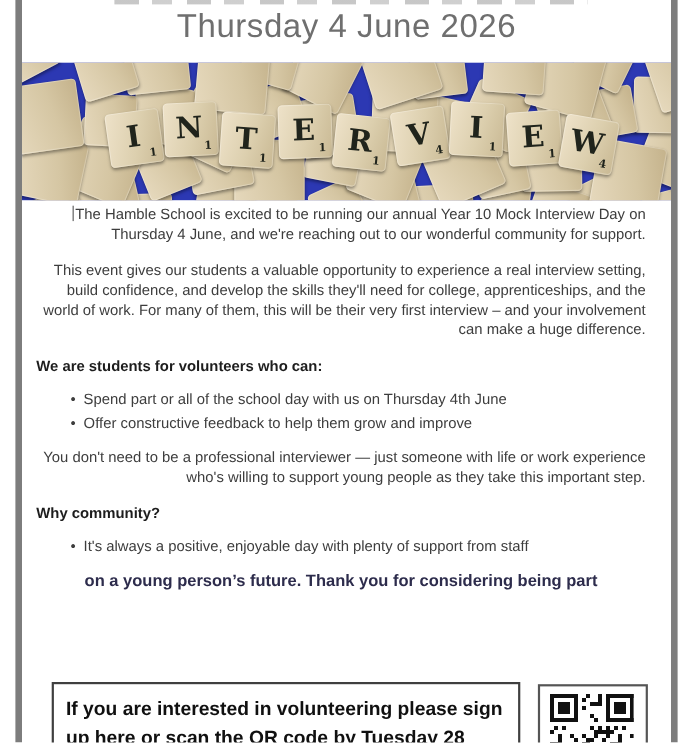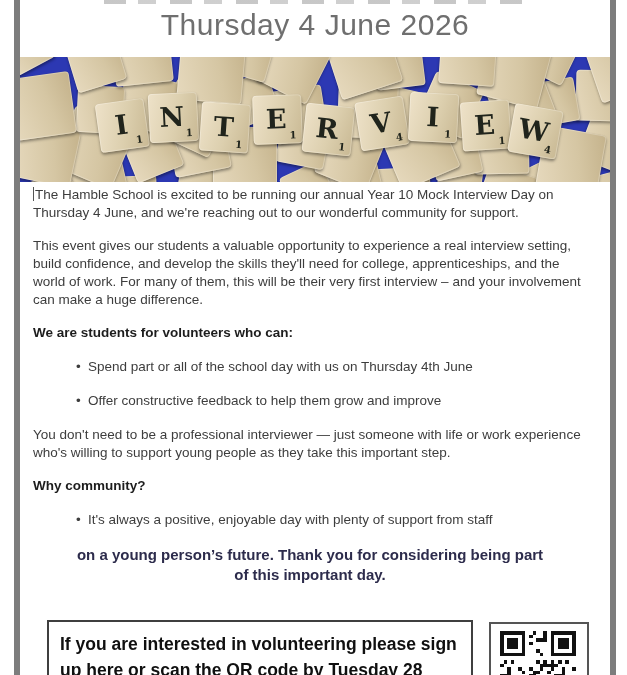--- a/index.html
+++ b/index.html
@@ -52,7 +52,7 @@
     position:absolute;left:33px;top:186px;width:554px;
     font-size:13.5px;line-height:18px;color:#3d3d3d;
   }
-  .content p{margin:0 0 15px 0;}
+  .content p{margin:0 0 15px 0;text-align:right;}
   .caret{display:inline-block;width:1px;height:14px;background:#555;margin-right:1px;vertical-align:-2px;}
   .sec-heading{font-weight:bold;color:#1d1d1d;margin:0 0 12px 0;font-size:13.5px;}
   ul.blist{list-style:none;margin:0 0 13px 0;padding:0 0 0 27px;}

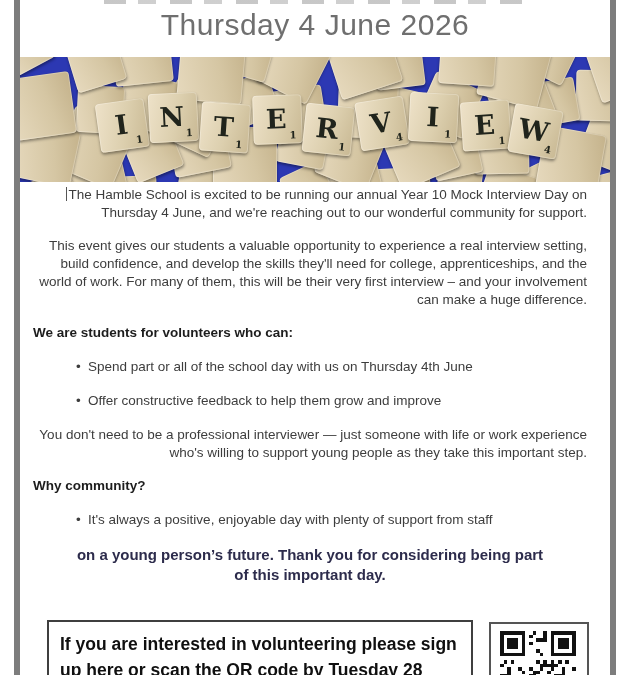--- a/index.html
+++ b/index.html
@@ -56,7 +56,7 @@
   .caret{display:inline-block;width:1px;height:14px;background:#555;margin-right:1px;vertical-align:-2px;}
   .sec-heading{font-weight:bold;color:#1d1d1d;margin:0 0 12px 0;font-size:13.5px;}
   ul.blist{list-style:none;margin:0 0 13px 0;padding:0 0 0 27px;}
-  ul.blist li{position:relative;padding-left:12px;margin:16px;}
+  ul.blist li{position:relative;padding-left:12px;margin:4px;}
   ul.blist li::before{content:"\2022";position:absolute;left:0;top:0;color:#3d3d3d;}
   .closing{
     margin-top:3px;text-align:center;color:#2d2c4c;font-weight:bold;

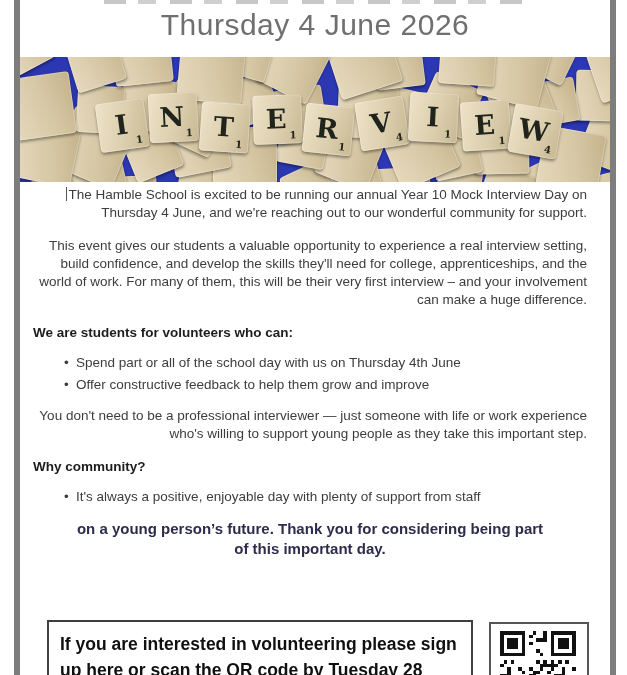--- a/index.html
+++ b/index.html
@@ -192,7 +192,6 @@
 
   <div class="closing">
     <div>on a young person’s future. Thank you for considering being part</div>
-    <div>of this important day.</div>
   </div>
 </div>
 

